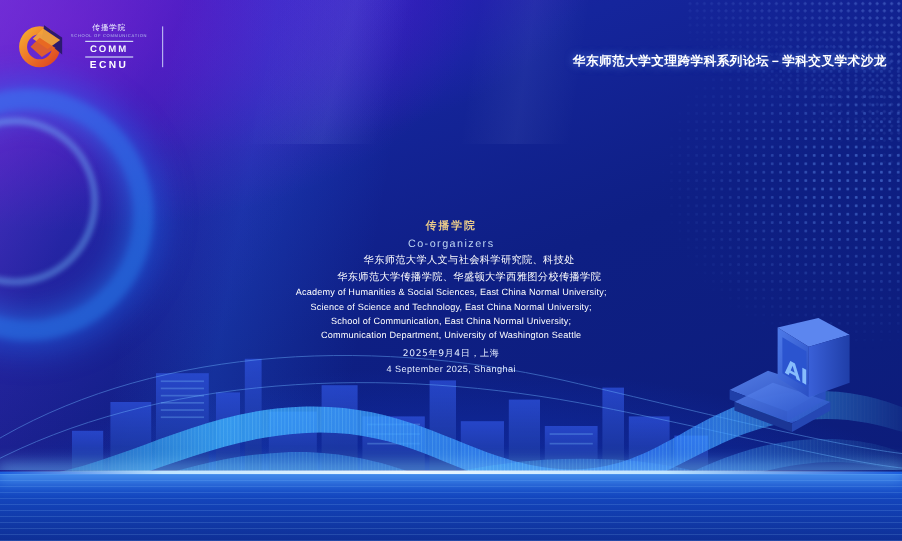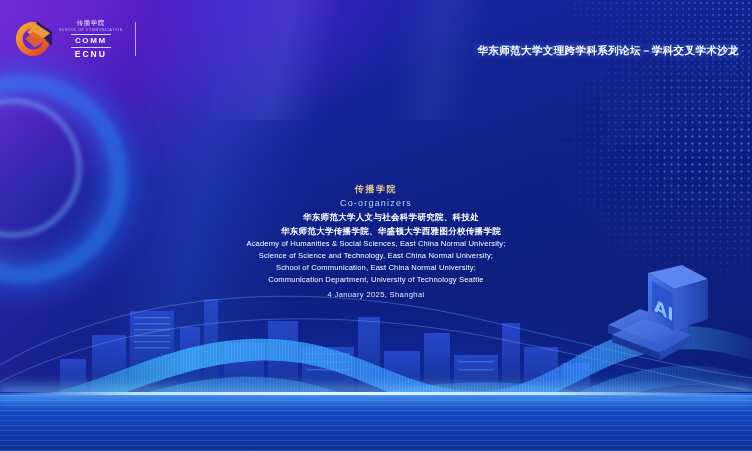--- a/index.html
+++ b/index.html
@@ -140,7 +140,7 @@
     font-size:9px;color:#bdd4f2;letter-spacing:1.2px;line-height:1.55;
   }
   .org-cn{
-    font-size:8.5px;font-weight:700;color:#ffffff;letter-spacing:.3px;line-height:1.62;
+    font-size:8.5px;font-weight:400;color:#ffffff;letter-spacing:.3px;line-height:1.62;
     font-family:"DejaVu Sans",sans-serif;
     padding-left:30px;
   }

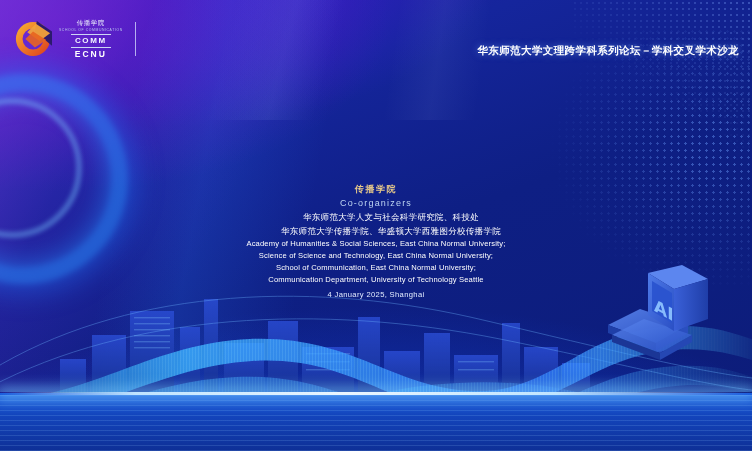--- a/index.html
+++ b/index.html
@@ -359,7 +359,7 @@
     <div class="org-en">Academy of Humanities &amp; Social Sciences, East China Normal University;</div>
     <div class="org-en">Science of Science and Technology, East China Normal University;</div>
     <div class="org-en">School of Communication, East China Normal University;</div>
-    <div class="org-en">Communication Department, University of Technology Seattle</div>
+    <div class="org-en">Communication Department, University of Washington Seattle</div>
   </div>
 
   <div class="dates">

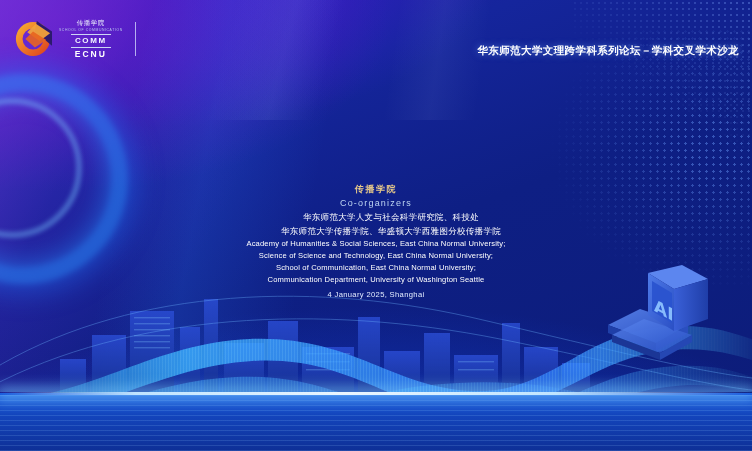--- a/index.html
+++ b/index.html
@@ -363,6 +363,7 @@
   </div>
 
   <div class="dates">
+    <div class="date-cn">2025年9月4日，上海</div>
     <div class="date-en">4 January 2025,  Shanghai</div>
   </div>
 

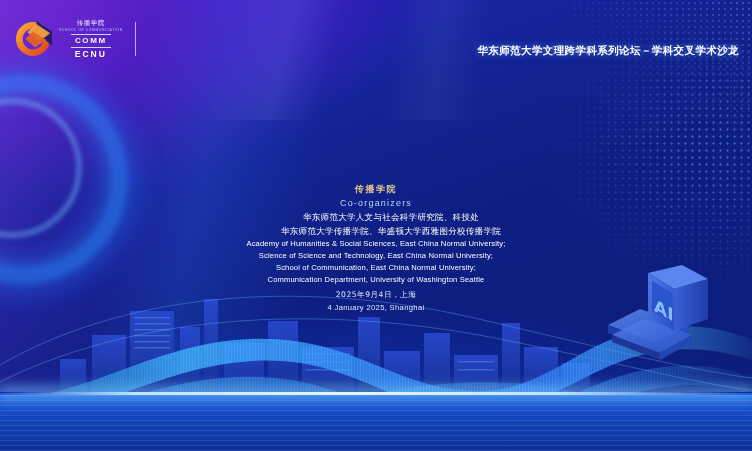--- a/index.html
+++ b/index.html
@@ -364,7 +364,7 @@
 
   <div class="dates">
     <div class="date-cn">2025年9月4日，上海</div>
-    <div class="date-en">4 January 2025,  Shanghai</div>
+    <div class="date-en">4 September 2025,  Shanghai</div>
   </div>
 
 </div>

